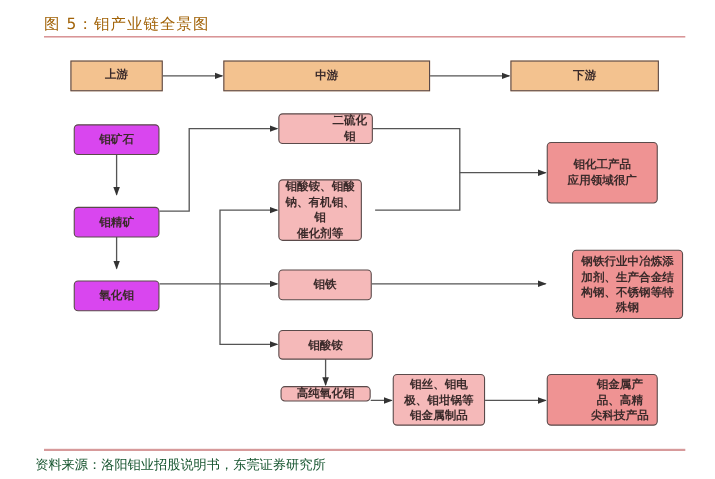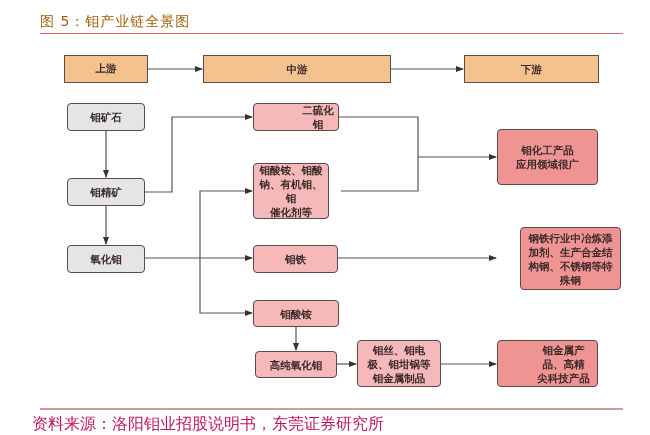--- a/index.html
+++ b/index.html
@@ -15,7 +15,7 @@
          display: flex; align-items: center; justify-content: center; text-align: center;
          font-size: 10.5px; font-weight: bold; line-height: 14px; color: #3a2a2a; padding: 0 4px; white-space: pre-line; }
   .stage { background: #f3c28f; border-radius: 0; }
-  .raw { background: #e5e5e5; border-radius: 4px; }
+  .raw { background: #d946ef; border-radius: 4px; margin-top: 10px; }
   .mid { background: #f5b9b9; border-radius: 4px; }
   .end { background: #ef9393; border-radius: 4px; }
 </style>

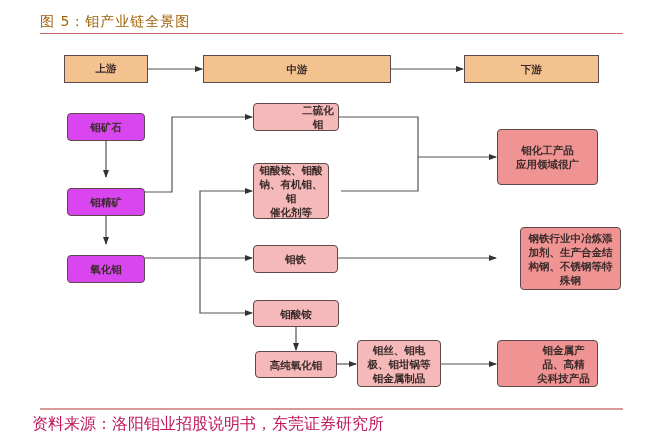--- a/index.html
+++ b/index.html
@@ -75,7 +75,7 @@
 催化剂等</div>
 <div class="box mid" style="left:253px;top:245px;width:85px;height:28px;">钼铁</div>
 <div class="box mid" style="left:253px;top:300px;width:86px;height:27px;">钼酸铵</div>
-<div class="box mid" style="left:255px;top:351px;width:82px;height:27px;">高纯氧化钼</div>
+<div class="box mid" style="left:255px;top:351px;width:82px;height:14px;">高纯氧化钼</div>
 <div class="box mid" style="left:357px;top:340px;width:84px;height:47px;">钼丝、钼电
 极、钼坩锅等
 钼金属制品</div>

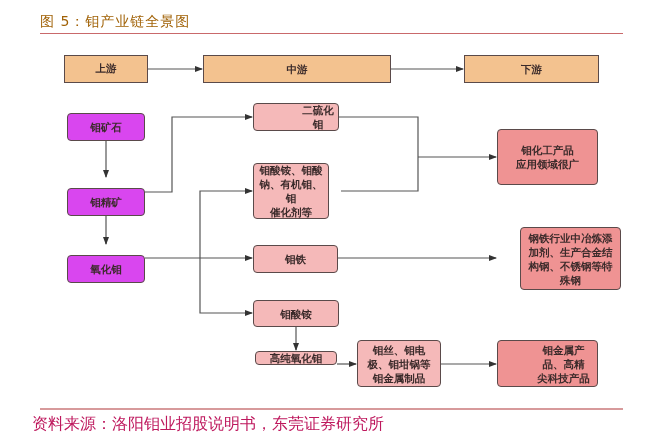--- a/index.html
+++ b/index.html
@@ -9,7 +9,7 @@
   .rule { position: absolute; left: 40px; width: 583px; height: 1px; background: #c9696b; }
   .rule.top { top: 33px; }
   .rule.bottom { top: 408px; height: 2px; background: #d79a9b; }
-  .source { position: absolute; left: 32px; top: 414px; font-size: 16px; color: #be185d; }
+  .source { position: absolute; left: 32px; top: 414px; font-size: 12px; color: #14532d; }
   svg.links { position: absolute; left: 0; top: 0; }
   .box { position: absolute; box-sizing: border-box; border: 1.3px solid #5a4a4a;
          display: flex; align-items: center; justify-content: center; text-align: center;

